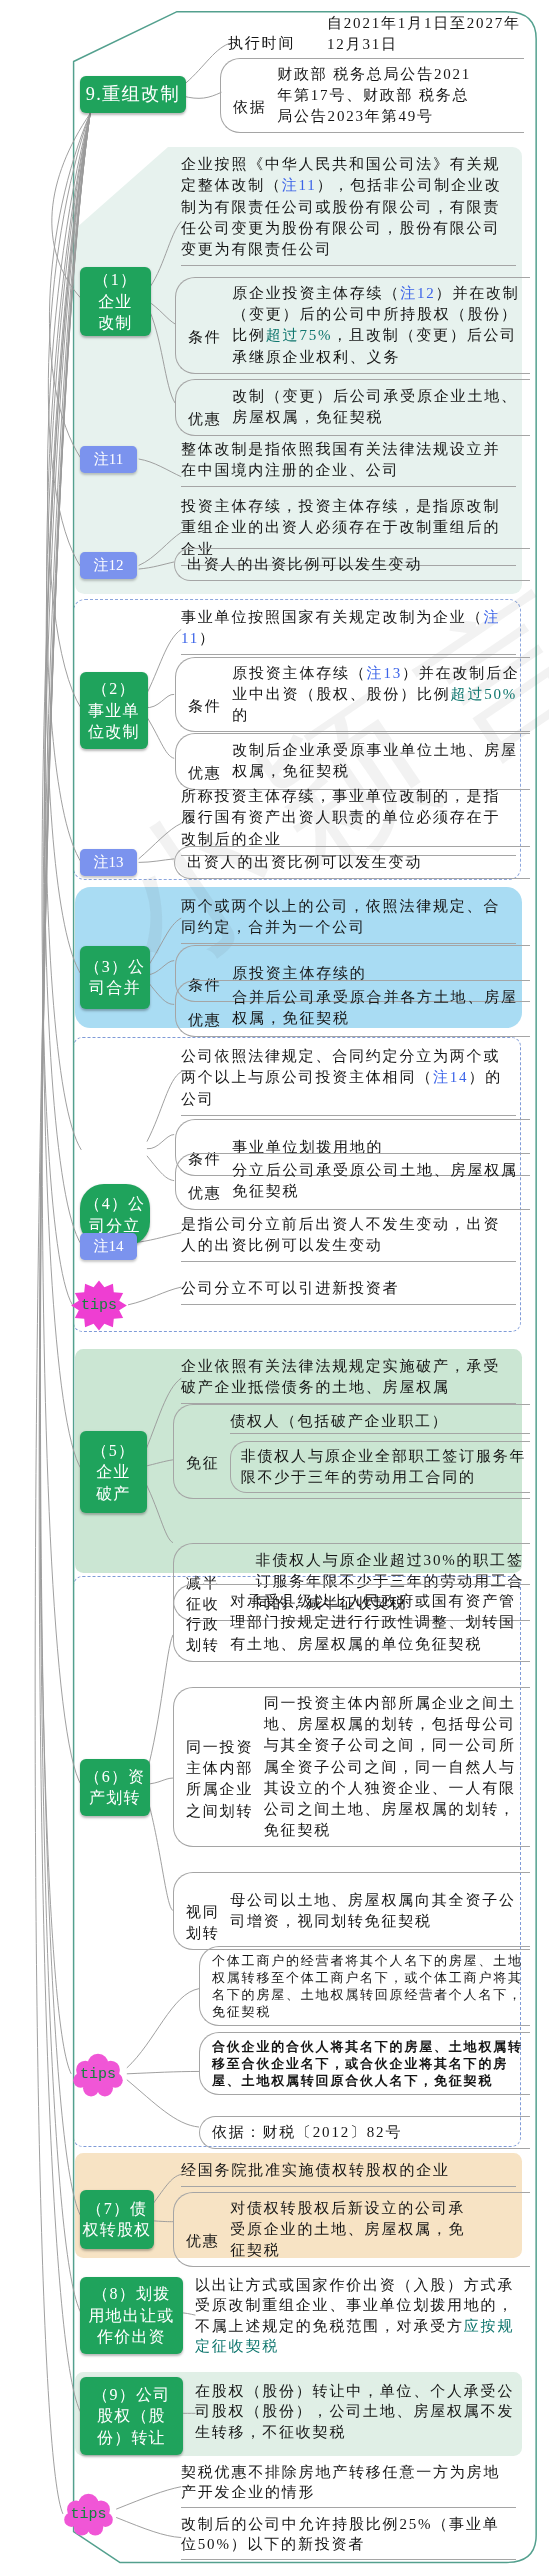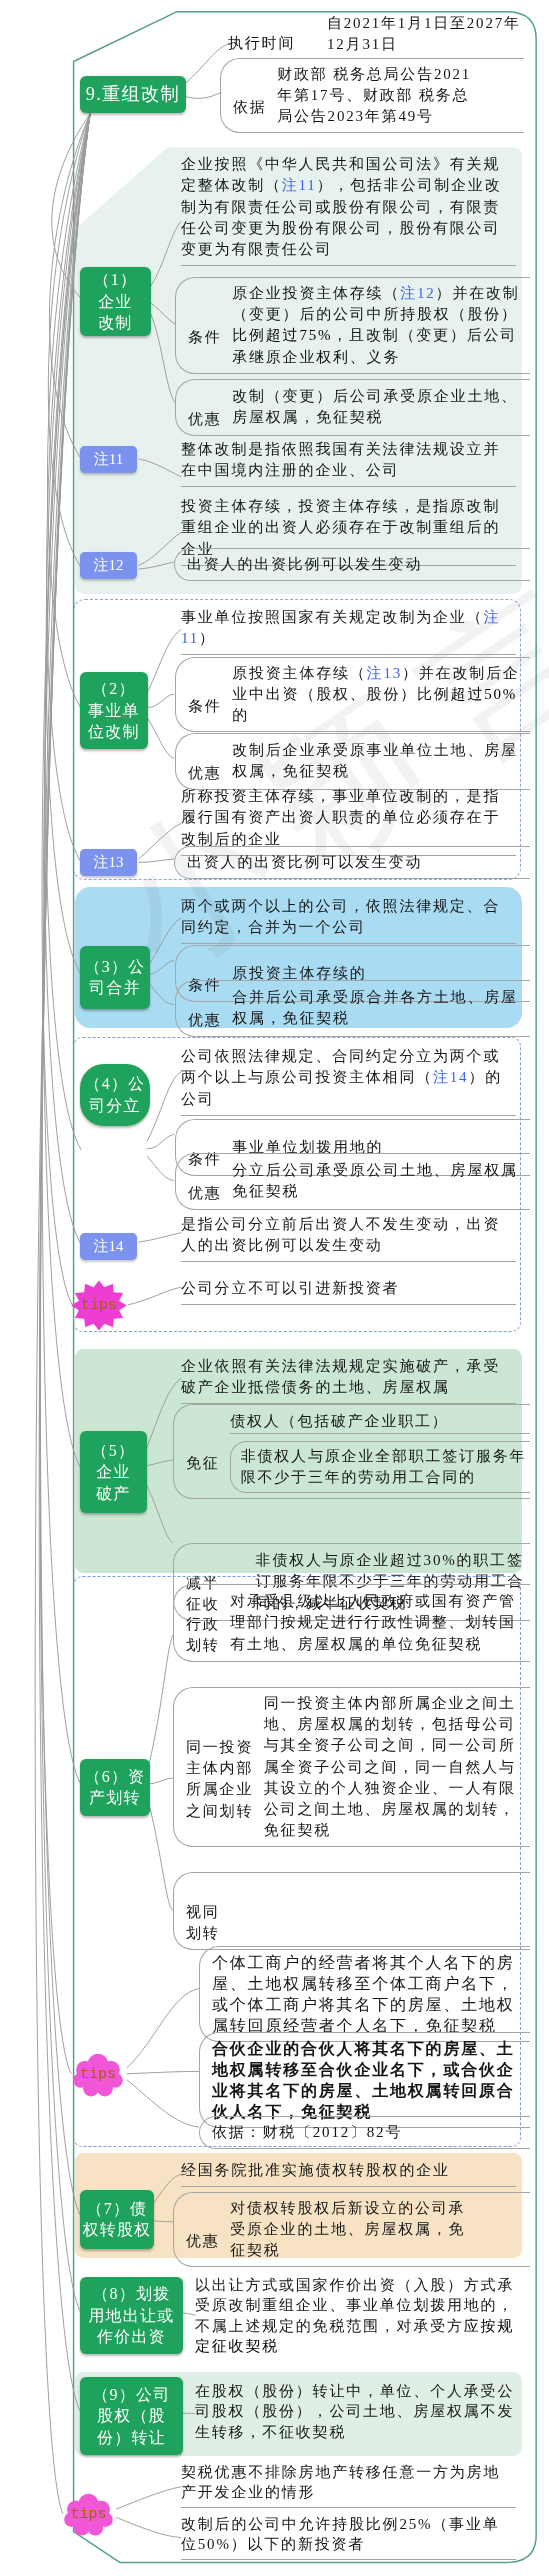--- a/index.html
+++ b/index.html
@@ -31,7 +31,7 @@
   .sub{padding:1.2px 0;}
   .sub.bracket{border-radius:16.6px 0 0 16.6px;padding:3.5px 0 3.5px 9.5px;}
   .ref{color:#3b63e8;}
-  .red{color:#000000;}
+  .red{color:#0f766e;}
   .tips{position:absolute;z-index:4;}
   .tips span{position:absolute;inset:0;display:flex;align-items:center;justify-content:center;
              color:#a16207;font-family:"Liberation Mono","DejaVu Sans Mono",monospace;font-size:15px;}

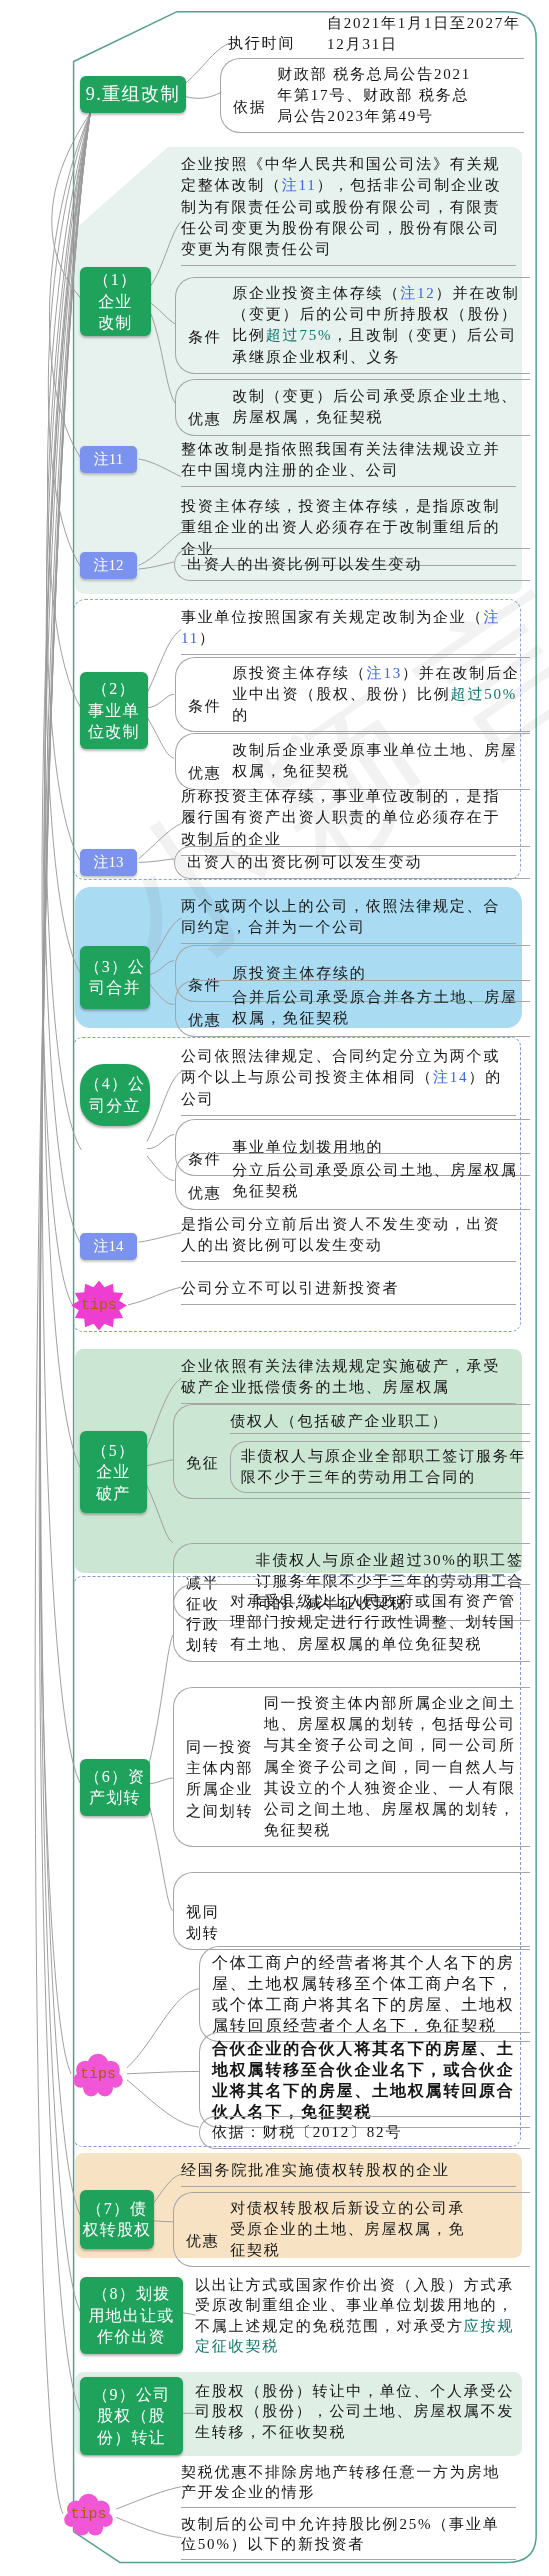--- a/index.html
+++ b/index.html
@@ -193,7 +193,7 @@
   <div class="row underl" style="left:181px;top:1046px;width:335px;">
     <span class="txt"><span>公司依照法律规定、合同约定分立为两个或两个以上与原公司投资主体相同（</span><span class="ref">注14</span><span>）的公司</span></span>
   </div>
-  <div class="node" style="left:80px;top:1064px;width:65px;height:57px;border-radius:24px;">（4）公
+  <div class="node" style="left:80px;top:1184px;width:65px;height:57px;border-radius:24px;">（4）公
 司分立</div>
   <div class="row bracket" style="left:175px;top:1119px;width:342px;">
     <span class="lbl">条件</span>

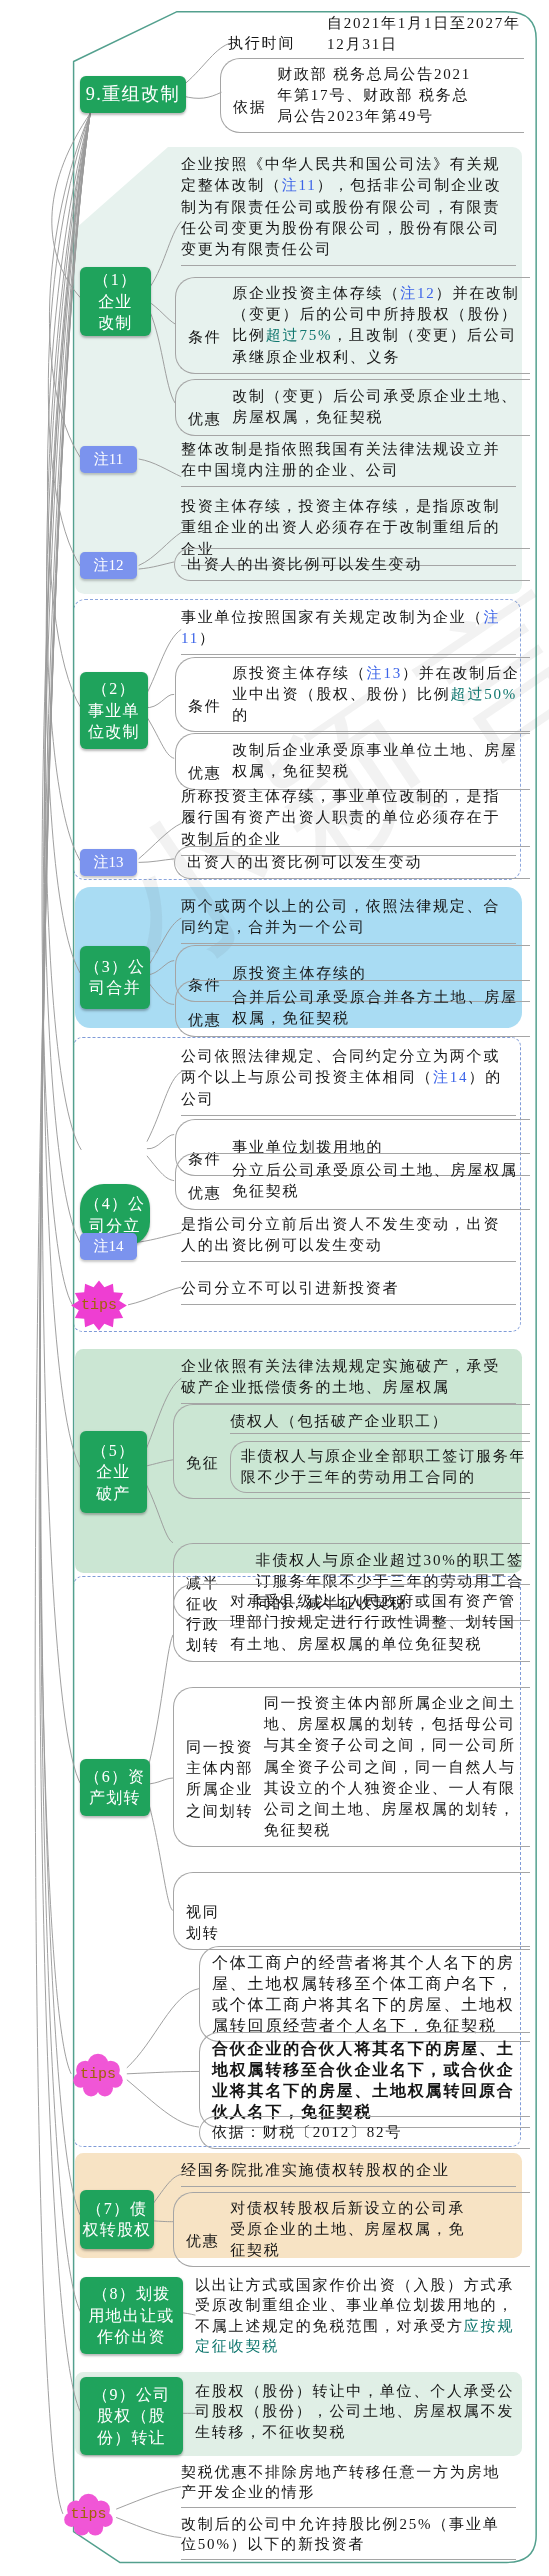--- a/index.html
+++ b/index.html
@@ -34,7 +34,7 @@
   .red{color:#0f766e;}
   .tips{position:absolute;z-index:4;}
   .tips span{position:absolute;inset:0;display:flex;align-items:center;justify-content:center;
-             color:#a16207;font-family:"Liberation Mono","DejaVu Sans Mono",monospace;font-size:15px;}
+             color:#15803d;font-family:"Liberation Mono","DejaVu Sans Mono",monospace;font-size:15px;}
   .watermark{position:absolute;z-index:3;left:71px;top:846px;width:828px;
              transform:rotate(-34deg);transform-origin:left top;pointer-events:none;
              font-size:154px;letter-spacing:35px;color:rgba(90,90,90,0.08);white-space:nowrap;}

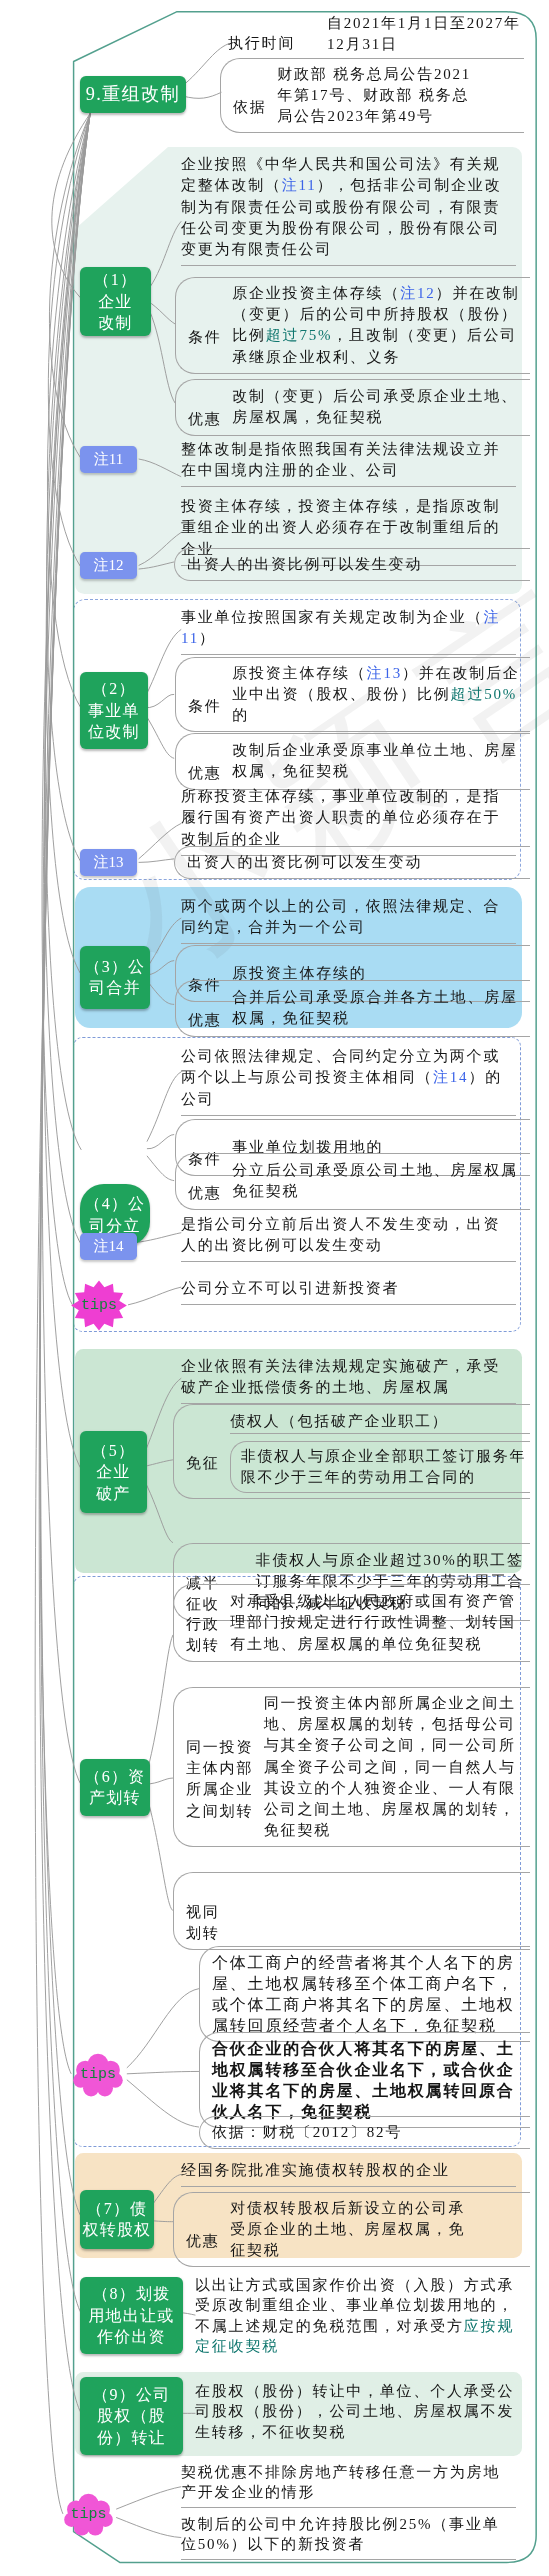--- a/index.html
+++ b/index.html
@@ -253,6 +253,7 @@
   <div class="row bracket" style="left:173px;top:1872px;width:344px;">
     <span class="lbl">视同
 划转</span>
+    <span class="txt">母公司以土地、房屋权属向其全资子公司增资，视同划转免征契税</span>
   </div>
   <div class="tips" style="left:69px;top:2048px;width:58px;height:53px;">
     <svg width="58" height="53" viewBox="0 0 100 92">

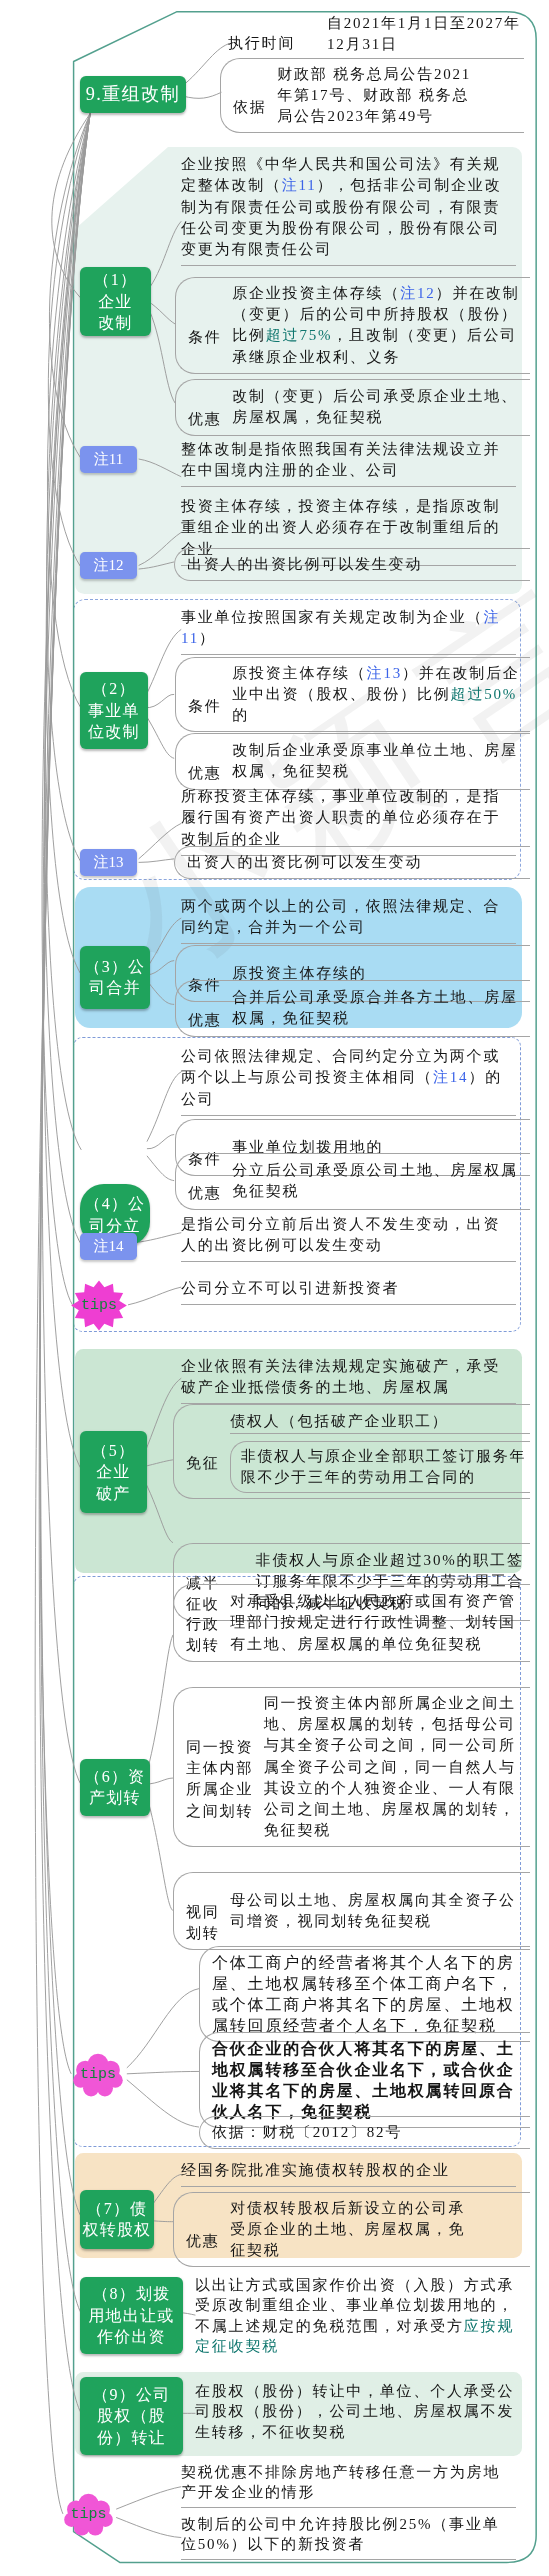--- a/index.html
+++ b/index.html
@@ -38,7 +38,7 @@
   .watermark{position:absolute;z-index:3;left:71px;top:846px;width:828px;
              transform:rotate(-34deg);transform-origin:left top;pointer-events:none;
              font-size:154px;letter-spacing:35px;color:rgba(90,90,90,0.08);white-space:nowrap;}
-  .small{font-size:16px;align-items:center;}
+  .small{font-size:13px;align-items:center;}
 </style>
 </head>
 <body>

